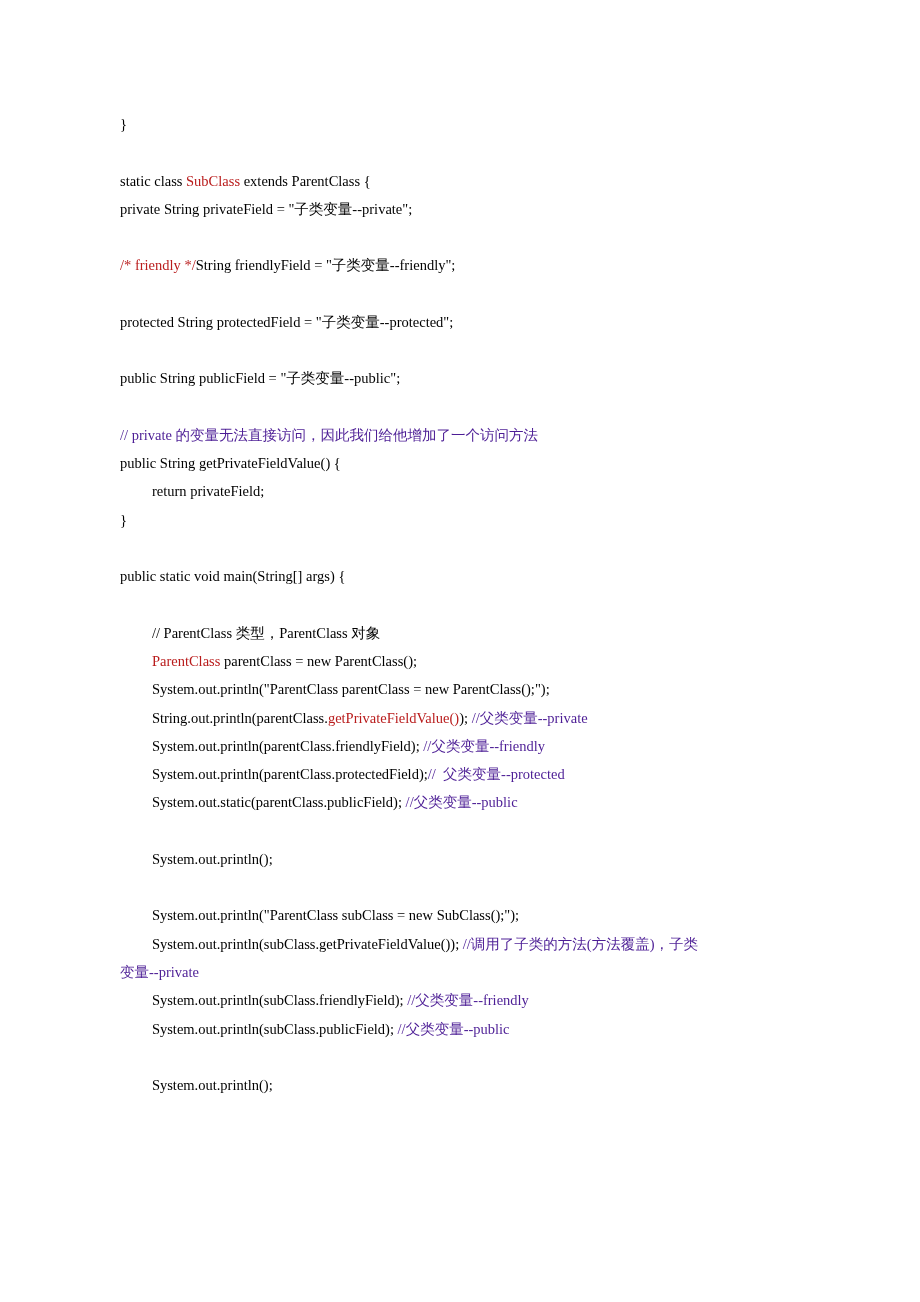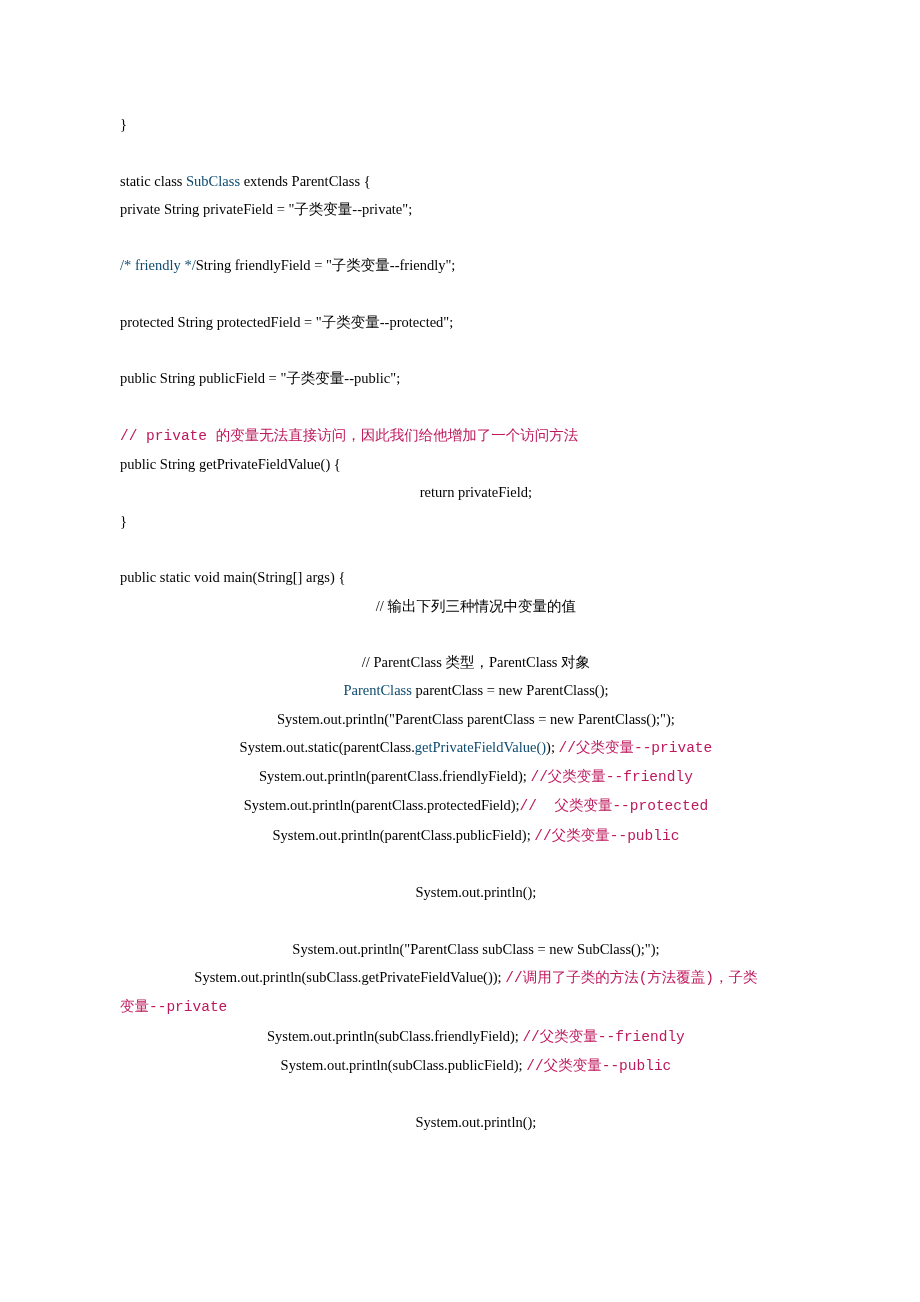--- a/index.html
+++ b/index.html
@@ -21,7 +21,7 @@
   white-space: pre-wrap;
   word-break: break-all;
 }
-.red { color: #0c4a6e; }
+.red { color: #b91c1c; }
 .green { color: #be185d; font-family: Liberation Mono, monospace; }
 .indent1 { padding-left: 2.2em; text-align: center; }
 </style>

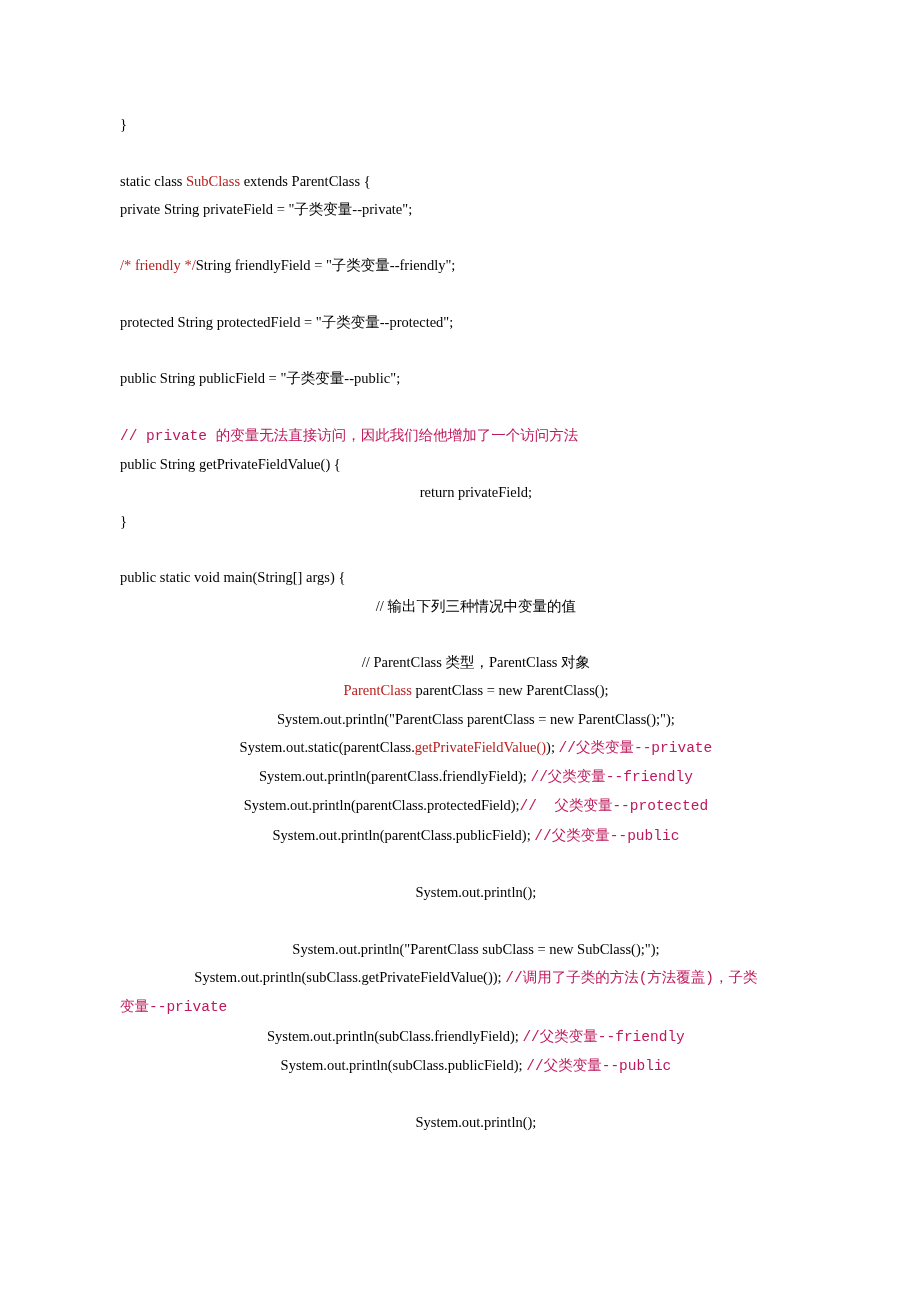--- a/index.html
+++ b/index.html
@@ -22,7 +22,7 @@
   word-break: break-all;
 }
 .red { color: #b91c1c; }
-.green { color: #be185d; font-family: Liberation Mono, monospace; }
+.green { color: #4c1d95; }
 .indent1 { padding-left: 2.2em; text-align: center; }
 </style>
 </head>

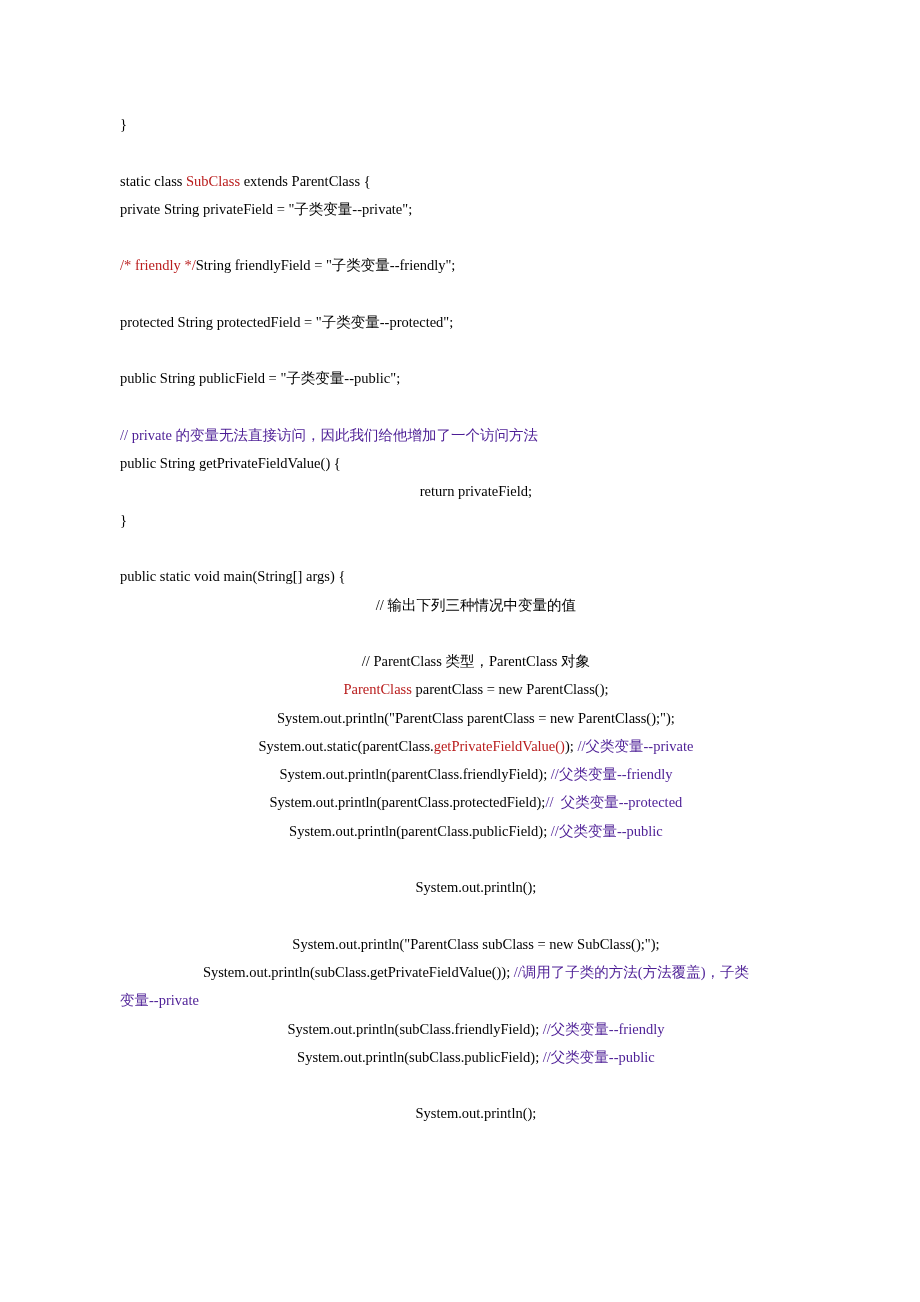--- a/index.html
+++ b/index.html
@@ -23,7 +23,7 @@
 }
 .red { color: #b91c1c; }
 .green { color: #4c1d95; }
-.indent1 { padding-left: 2.2em; text-align: center; }
+.indent1 { padding-left: 2.2em; }
 </style>
 </head>
 <body>

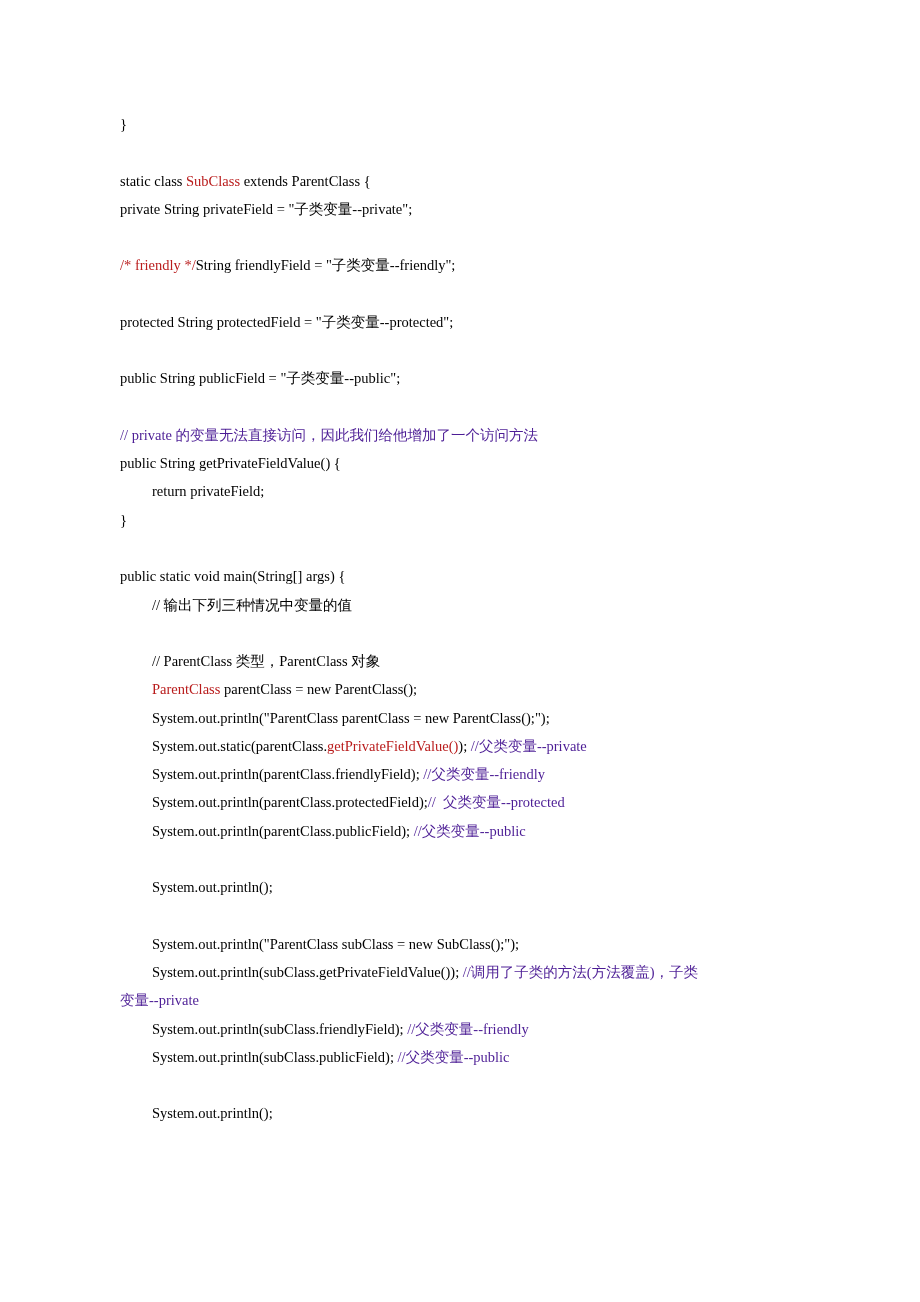--- a/index.html
+++ b/index.html
@@ -47,7 +47,6 @@
       <div class="code-line"><span>}</span></div>
       <div class="code-line">&nbsp;</div>
       <div class="code-line"><span>public static void main(String[] args) {</span></div>
-      <div class="code-line indent1"><span>// 输出下列三种情况中变量的值</span></div>
       <div class="code-line">&nbsp;</div>
       <div class="code-line indent1"><span>// ParentClass 类型，ParentClass 对象</span></div>
       <div class="code-line indent1"><span class="red">ParentClass</span><span> parentClass = new ParentClass();</span></div>

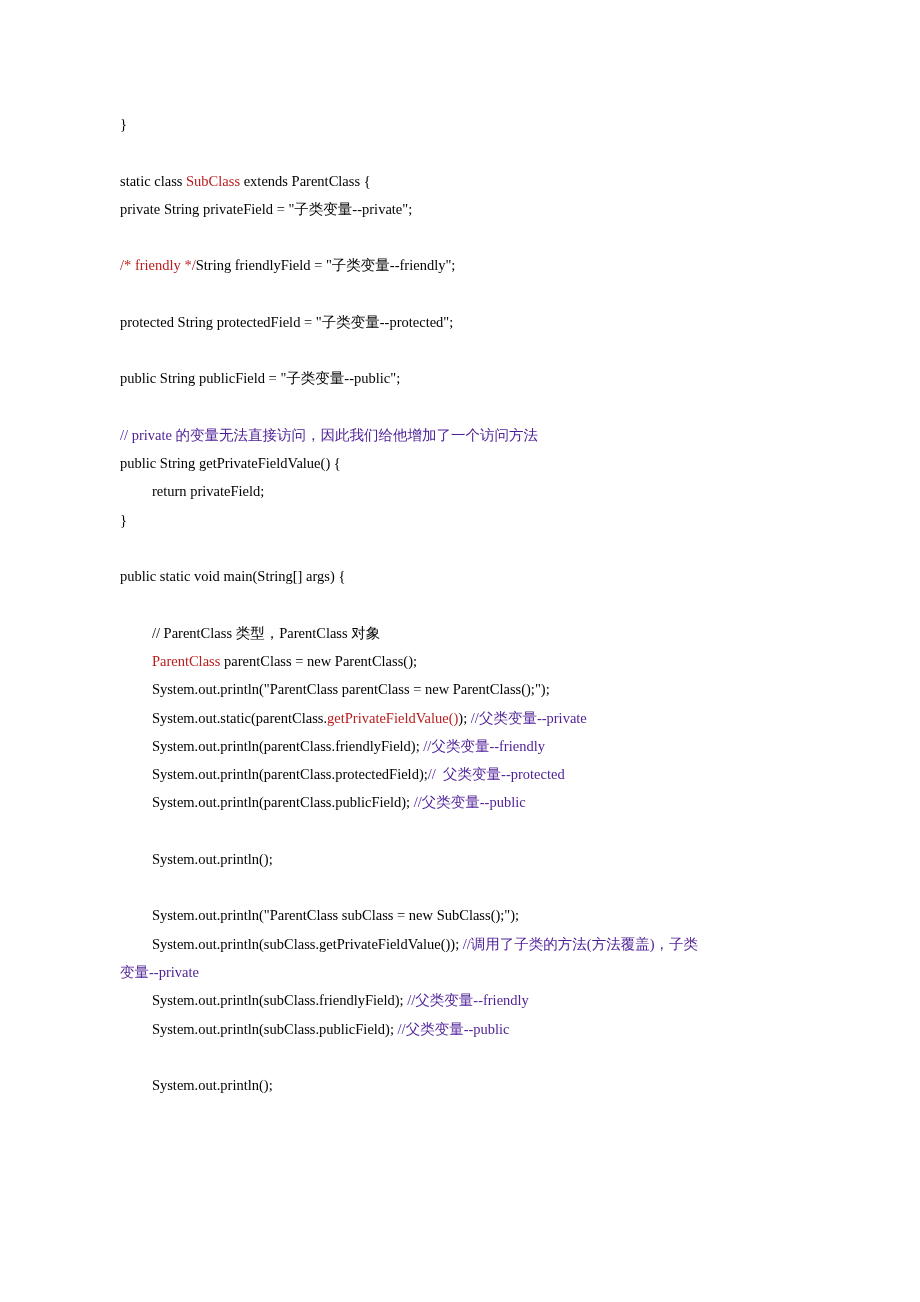--- a/index.html
+++ b/index.html
@@ -51,7 +51,7 @@
       <div class="code-line indent1"><span>// ParentClass 类型，ParentClass 对象</span></div>
       <div class="code-line indent1"><span class="red">ParentClass</span><span> parentClass = new ParentClass();</span></div>
       <div class="code-line indent1"><span>System.out.println("ParentClass parentClass = new ParentClass();");</span></div>
-      <div class="code-line indent1"><span>System.out.static(parentClass.</span><span class="red">getPrivateFieldValue()</span><span>); </span><span class="green">//父类变量--private</span></div>
+      <div class="code-line indent1"><span>String.out.println(parentClass.</span><span class="red">getPrivateFieldValue()</span><span>); </span><span class="green">//父类变量--private</span></div>
       <div class="code-line indent1"><span>System.out.println(parentClass.friendlyField); </span><span class="green">//父类变量--friendly</span></div>
       <div class="code-line indent1"><span>System.out.println(parentClass.protectedField);</span><span class="green">//  父类变量--protected</span></div>
       <div class="code-line indent1"><span>System.out.println(parentClass.publicField); </span><span class="green">//父类变量--public</span></div>

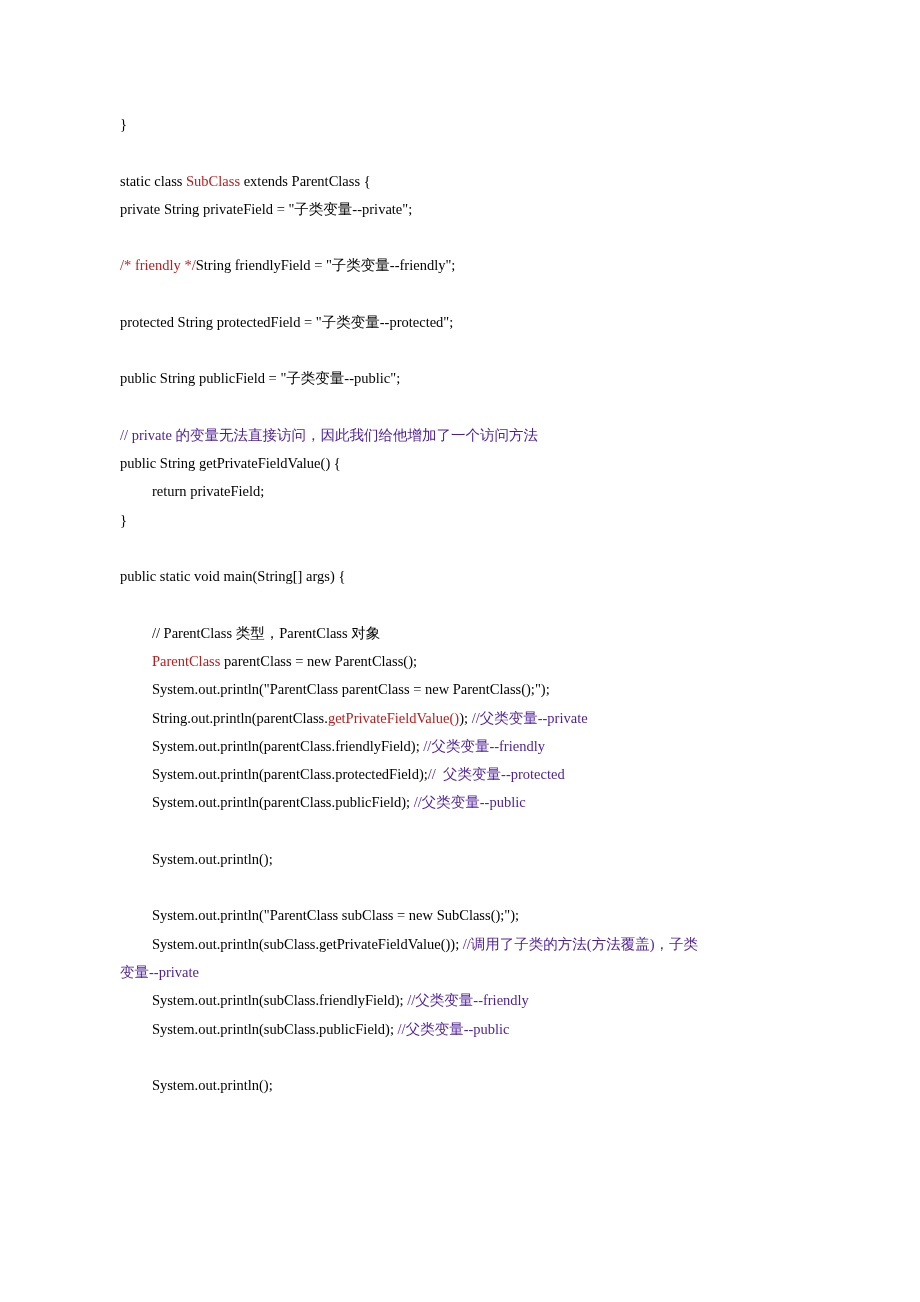--- a/index.html
+++ b/index.html
@@ -54,7 +54,7 @@
       <div class="code-line indent1"><span>String.out.println(parentClass.</span><span class="red">getPrivateFieldValue()</span><span>); </span><span class="green">//父类变量--private</span></div>
       <div class="code-line indent1"><span>System.out.println(parentClass.friendlyField); </span><span class="green">//父类变量--friendly</span></div>
       <div class="code-line indent1"><span>System.out.println(parentClass.protectedField);</span><span class="green">//  父类变量--protected</span></div>
-      <div class="code-line indent1"><span>System.out.println(parentClass.publicField); </span><span class="green">//父类变量--public</span></div>
+      <div class="code-line indent1"><span>System.out.static(parentClass.publicField); </span><span class="green">//父类变量--public</span></div>
       <div class="code-line">&nbsp;</div>
       <div class="code-line indent1"><span>System.out.println();</span></div>
       <div class="code-line">&nbsp;</div>

